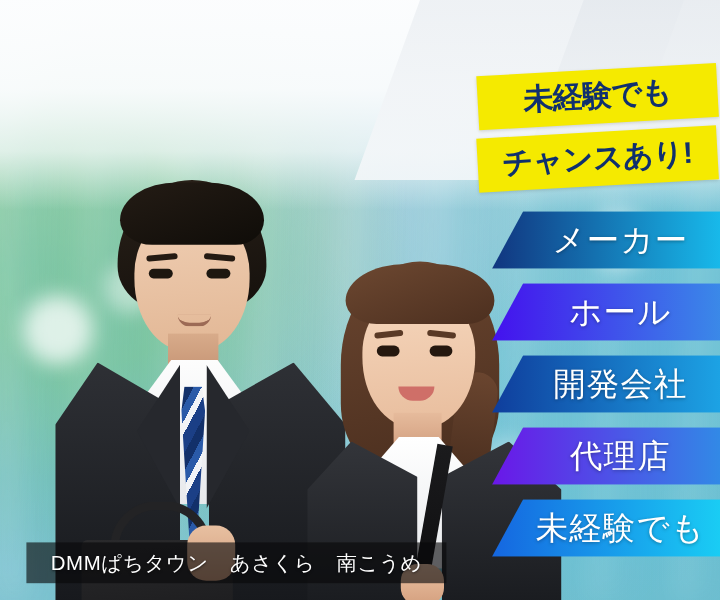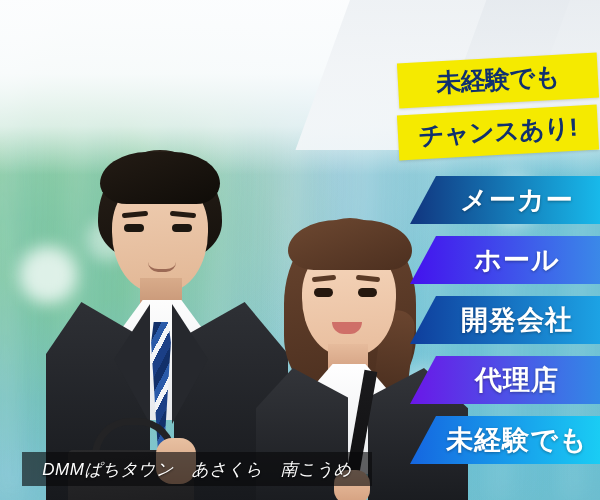--- a/index.html
+++ b/index.html
@@ -241,7 +241,7 @@
     box-shadow:0 2px 5px rgba(0,0,0,.28);
   }
   .tag span{
-    color:#fff;font-size:27px;font-weight:700;letter-spacing:1px;
+    color:#fff;font-size:27px;font-weight:400;letter-spacing:1px;
     text-shadow:0 1px 3px rgba(0,0,0,.35);
     padding-left:14px;
   }

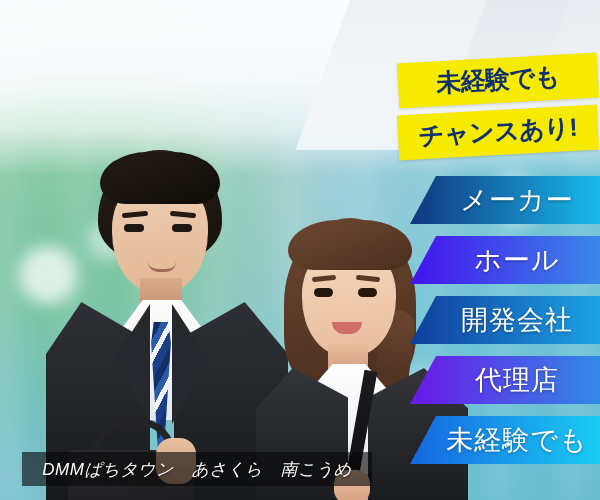--- a/index.html
+++ b/index.html
@@ -250,7 +250,7 @@
   .credit{
     position:absolute;left:22px;top:452px;width:350px;height:34px;
     background:rgba(8,8,10,.62);
-    display:flex;align-items:center;justify-content:center;font-style:italic;
+    display:flex;align-items:center;justify-content:center;
   }
   .credit span{
     color:#fff;font-size:17px;letter-spacing:.5px;white-space:nowrap;

